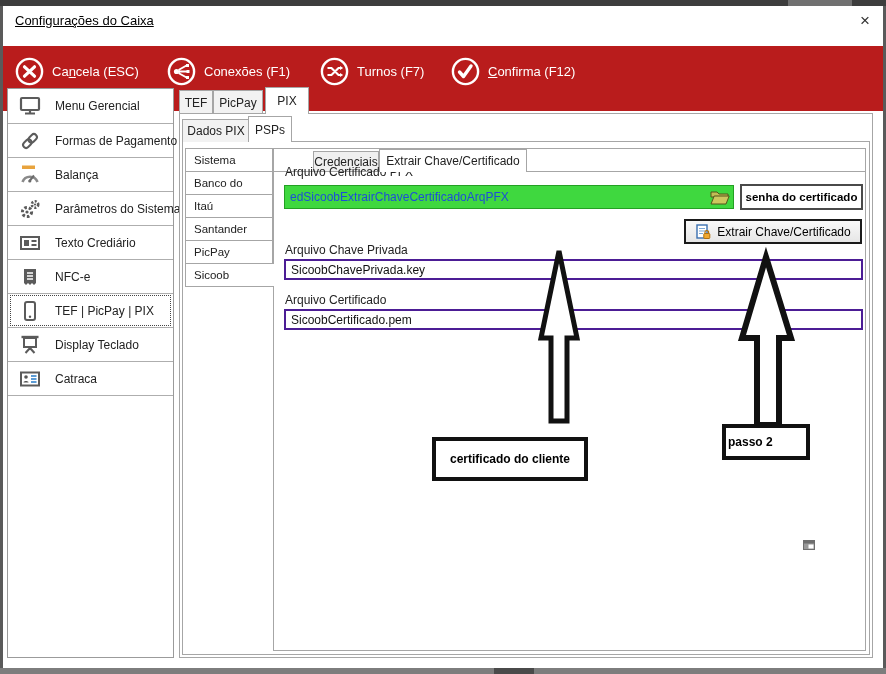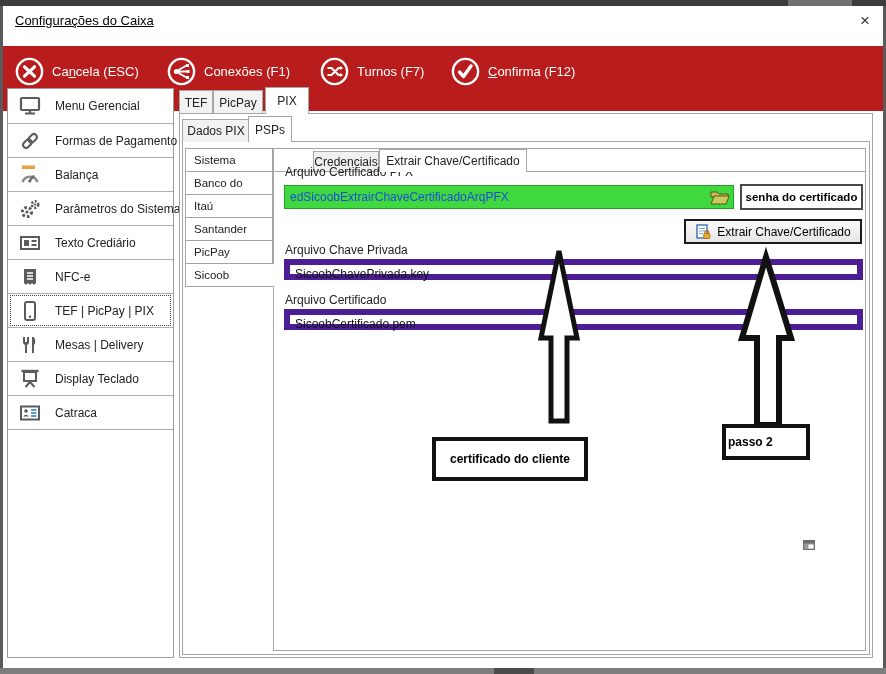--- a/index.html
+++ b/index.html
@@ -85,7 +85,7 @@
                background:linear-gradient(#f9f9f9,#e6e6e6);display:flex;align-items:center;
                justify-content:center;gap:6px;font-size:12px;color:#000;white-space:nowrap;}
 
-  .text-input{position:absolute;left:10px;width:579px;height:21px;border:6px solid #4c1d95;background:#fff;
+  .text-input{position:absolute;left:10px;width:579px;height:21px;border:2px solid #4c1d95;background:#fff;
               font-size:12px;color:#111;line-height:19px;padding-left:5px;white-space:nowrap;}
   .inp-key{top:110px;}
   .inp-cert{top:160px;}

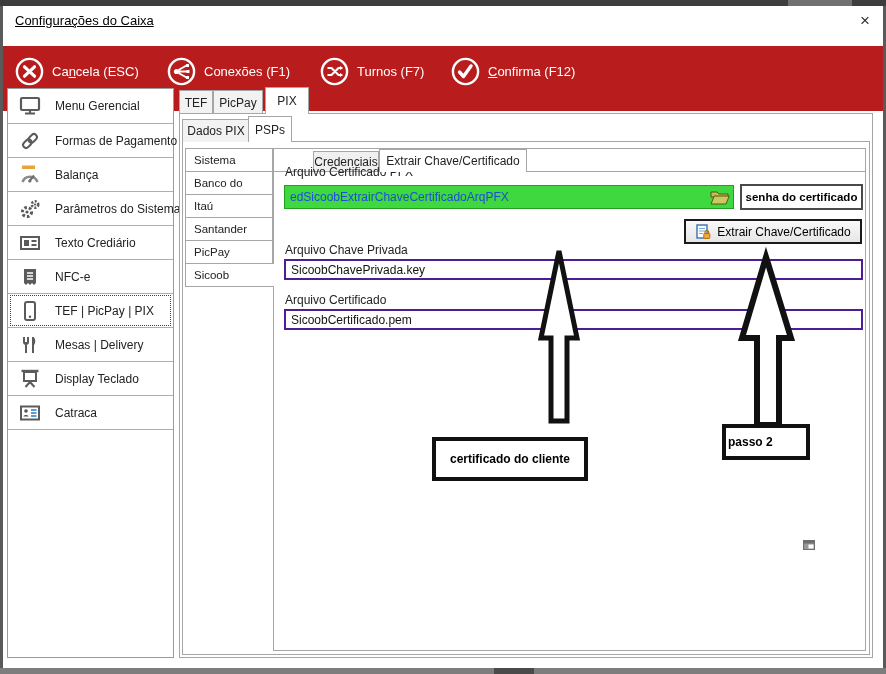--- a/index.html
+++ b/index.html
@@ -224,16 +224,6 @@
   <div class="side-item">
     <span class="side-icon">
       <svg width="24" height="24" viewBox="0 0 24 24">
-          <path d="M6 4 v5 M10 4 v5 M6 9 a2 2 0 0 0 4 0 M8 9 v11" stroke="#5b5b5b" stroke-width="2" fill="none"></path>
-          <path d="M15 4 c3 1 3 7 0 9 v0 z" fill="#5b5b5b"></path>
-          <path d="M15 4 v16" stroke="#5b5b5b" stroke-width="2" fill="none"></path>
-        </svg>
-    </span>
-    <span class="side-label">Mesas | Delivery</span>
-  </div>
-  <div class="side-item">
-    <span class="side-icon">
-      <svg width="24" height="24" viewBox="0 0 24 24">
           <path d="M3.5 4 h17" stroke="#5b5b5b" stroke-width="2.4" fill="none"></path>
           <rect x="6" y="5" width="12" height="9" fill="none" stroke="#5b5b5b" stroke-width="2"></rect>
           <path d="M12 14 v2 M12 15 l-4.5 5 M12 15 l4.5 5" stroke="#5b5b5b" stroke-width="2" fill="none"></path>

